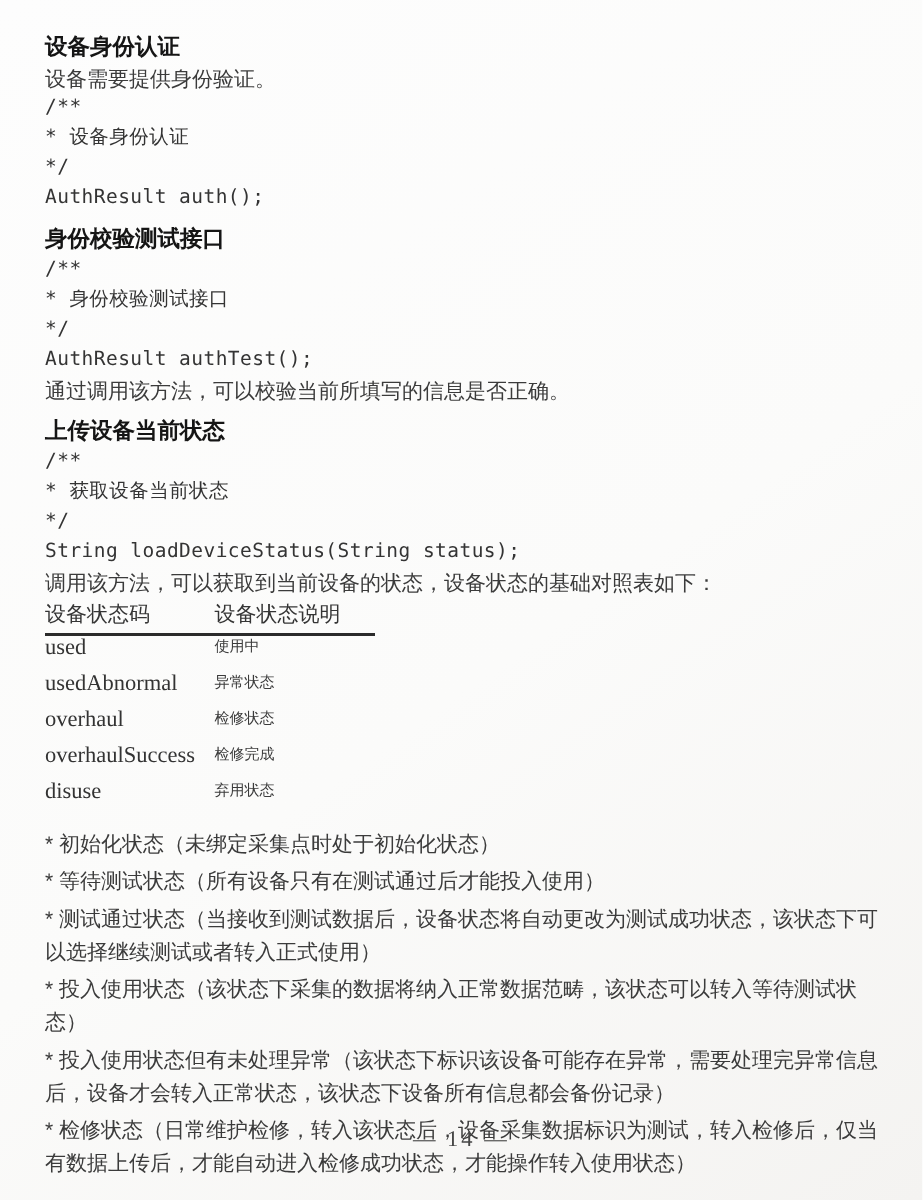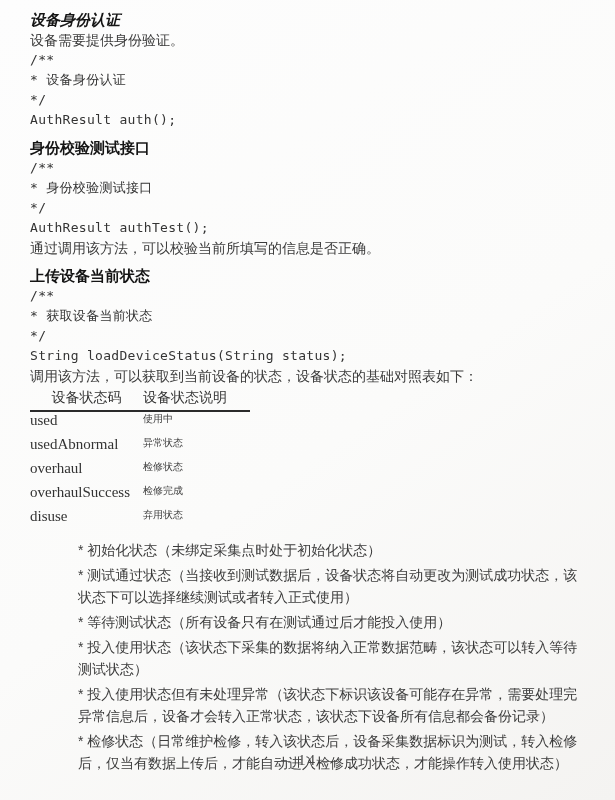--- a/index.html
+++ b/index.html
@@ -26,7 +26,7 @@
     line-height: 20px;
     margin-top: 8px;
   }
-  .sec-heading:first-child { margin-top: 4px; font-style: italic; }
+  .sec-heading:first-child { margin-top: 16px; }
   .line {
     font-size: 14px;
     line-height: 20px;

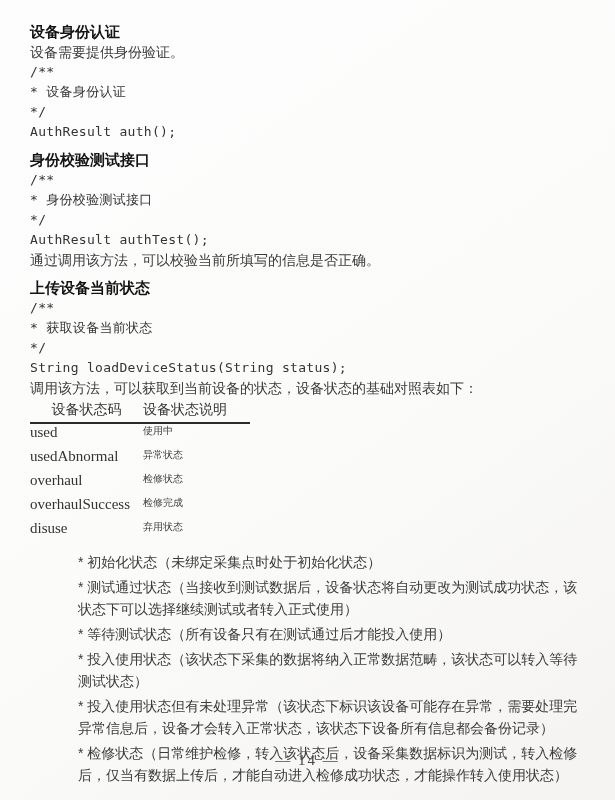--- a/index.html
+++ b/index.html
@@ -50,7 +50,7 @@
     padding-bottom: 3px;
     border-bottom: 2px solid #2b2b2b;
   }
-  .t-head .cell { font-size: 14px; color: #353535; text-align: center; }
+  .t-head .cell { font-size: 14px; color: #353535; }
   .t-row {
     display: flex;
     height: 24px;

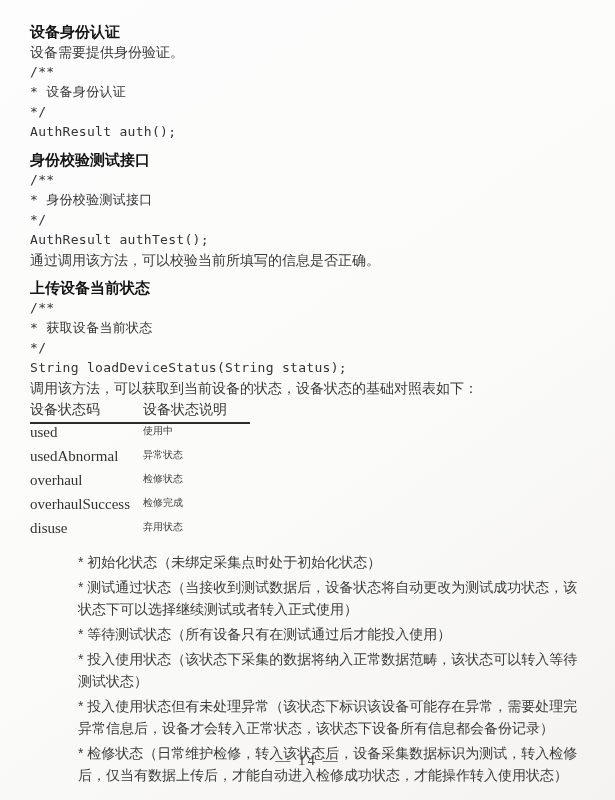--- a/index.html
+++ b/index.html
@@ -70,7 +70,6 @@
     line-height: 22px;
     margin-bottom: 3px;
     color: #3b3b3b;
-    margin-left: 48px;
   }
   
   .footer {

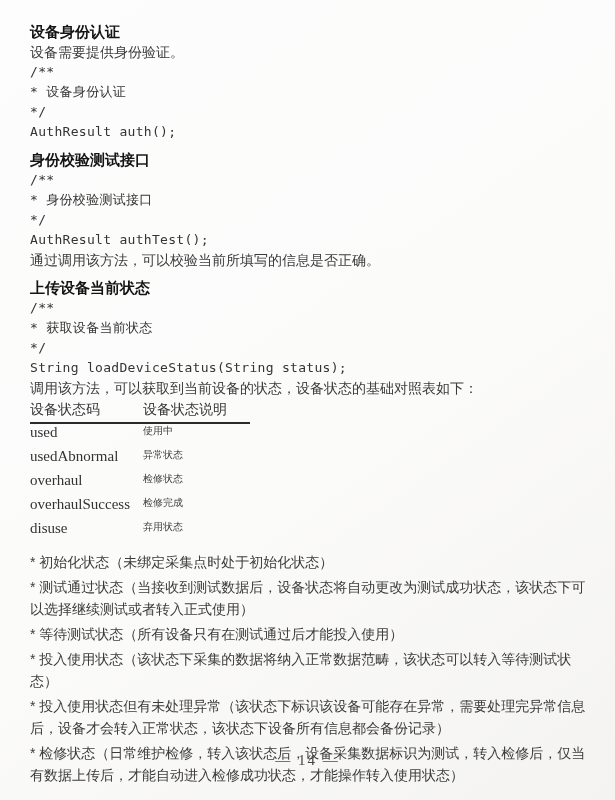--- a/index.html
+++ b/index.html
@@ -140,8 +140,8 @@
 
     <div class="notes">
       <div class="note">* 初始化状态（未绑定采集点时处于初始化状态）</div>
+      <div class="note">* 等待测试状态（所有设备只有在测试通过后才能投入使用）</div>
       <div class="note">* 测试通过状态（当接收到测试数据后，设备状态将自动更改为测试成功状态，该状态下可以选择继续测试或者转入正式使用）</div>
-      <div class="note">* 等待测试状态（所有设备只有在测试通过后才能投入使用）</div>
       <div class="note">* 投入使用状态（该状态下采集的数据将纳入正常数据范畴，该状态可以转入等待测试状态）</div>
       <div class="note">* 投入使用状态但有未处理异常（该状态下标识该设备可能存在异常，需要处理完异常信息后，设备才会转入正常状态，该状态下设备所有信息都会备份记录）</div>
       <div class="note">* 检修状态（日常维护检修，转入该状态后，设备采集数据标识为测试，转入检修后，仅当有数据上传后，才能自动进入检修成功状态，才能操作转入使用状态）</div>

